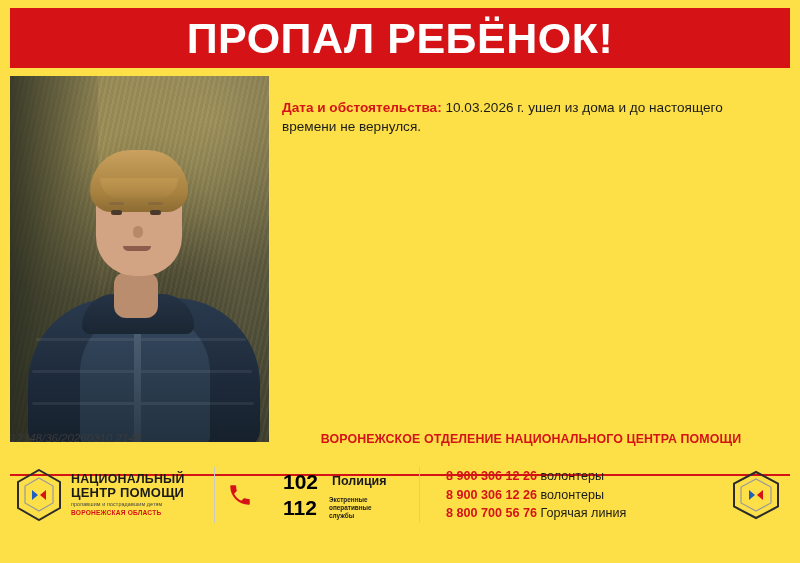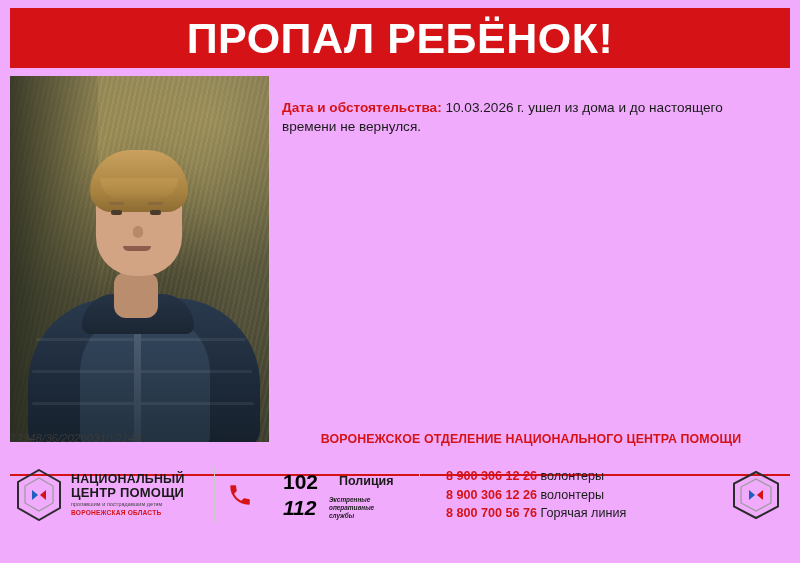--- a/index.html
+++ b/index.html
@@ -17,7 +17,7 @@
     position: relative;
     width: 800px;
     height: 563px;
-    background: #f0abfc;
+    background: #fde047;
     box-sizing: border-box;
   }
 

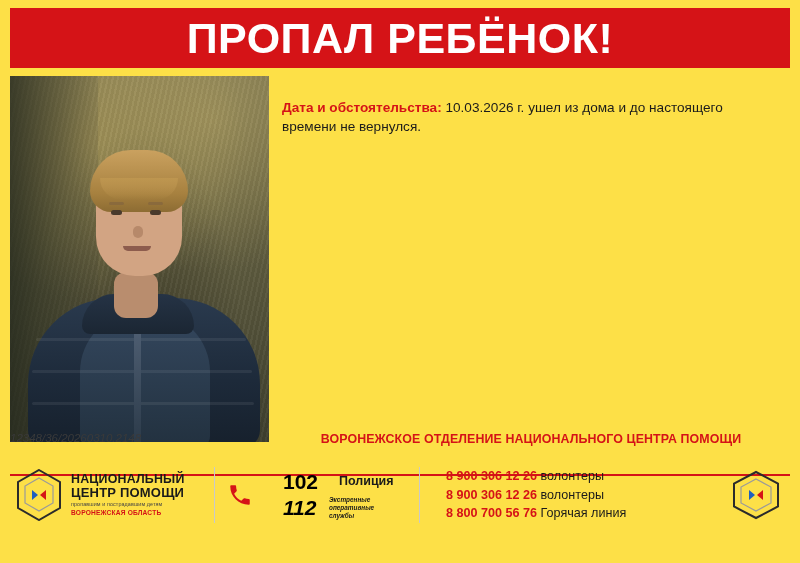--- a/index.html
+++ b/index.html
@@ -358,7 +358,7 @@
     font-size: 12.5px;
     font-weight: bold;
     color: #1a1a1a;
-    margin-left: 16px;
+    margin-left: 9px;
   }
   .emerg-lab-small {
     font-size: 6.4px;

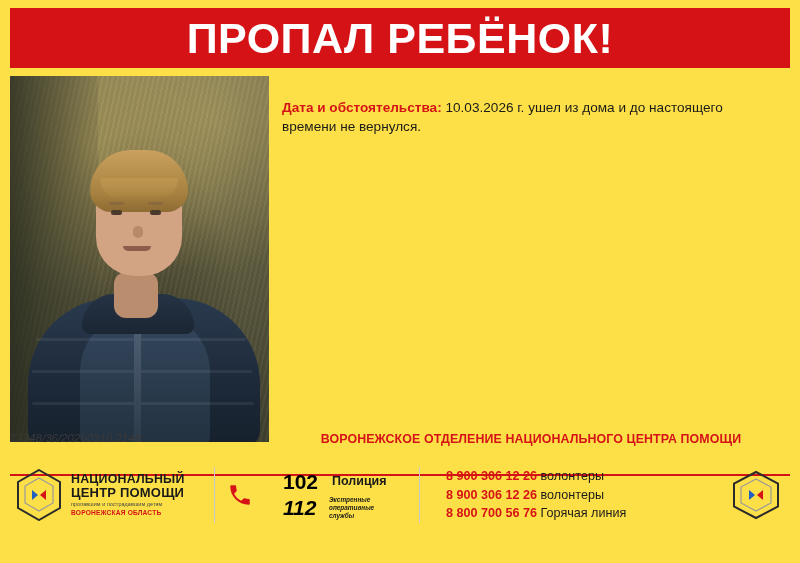--- a/index.html
+++ b/index.html
@@ -467,7 +467,7 @@
           <span class="emerg-num">102</span>
           <span class="emerg-lab">Полиция</span>
         </div>
-        <div class="emerg-row" style="margin-top:4px;font-style:italic;">
+        <div class="emerg-row" style="margin-top:4px;">
           <span class="emerg-num">112</span>
           <span class="emerg-lab-small">
             <div>Экстренные</div>

